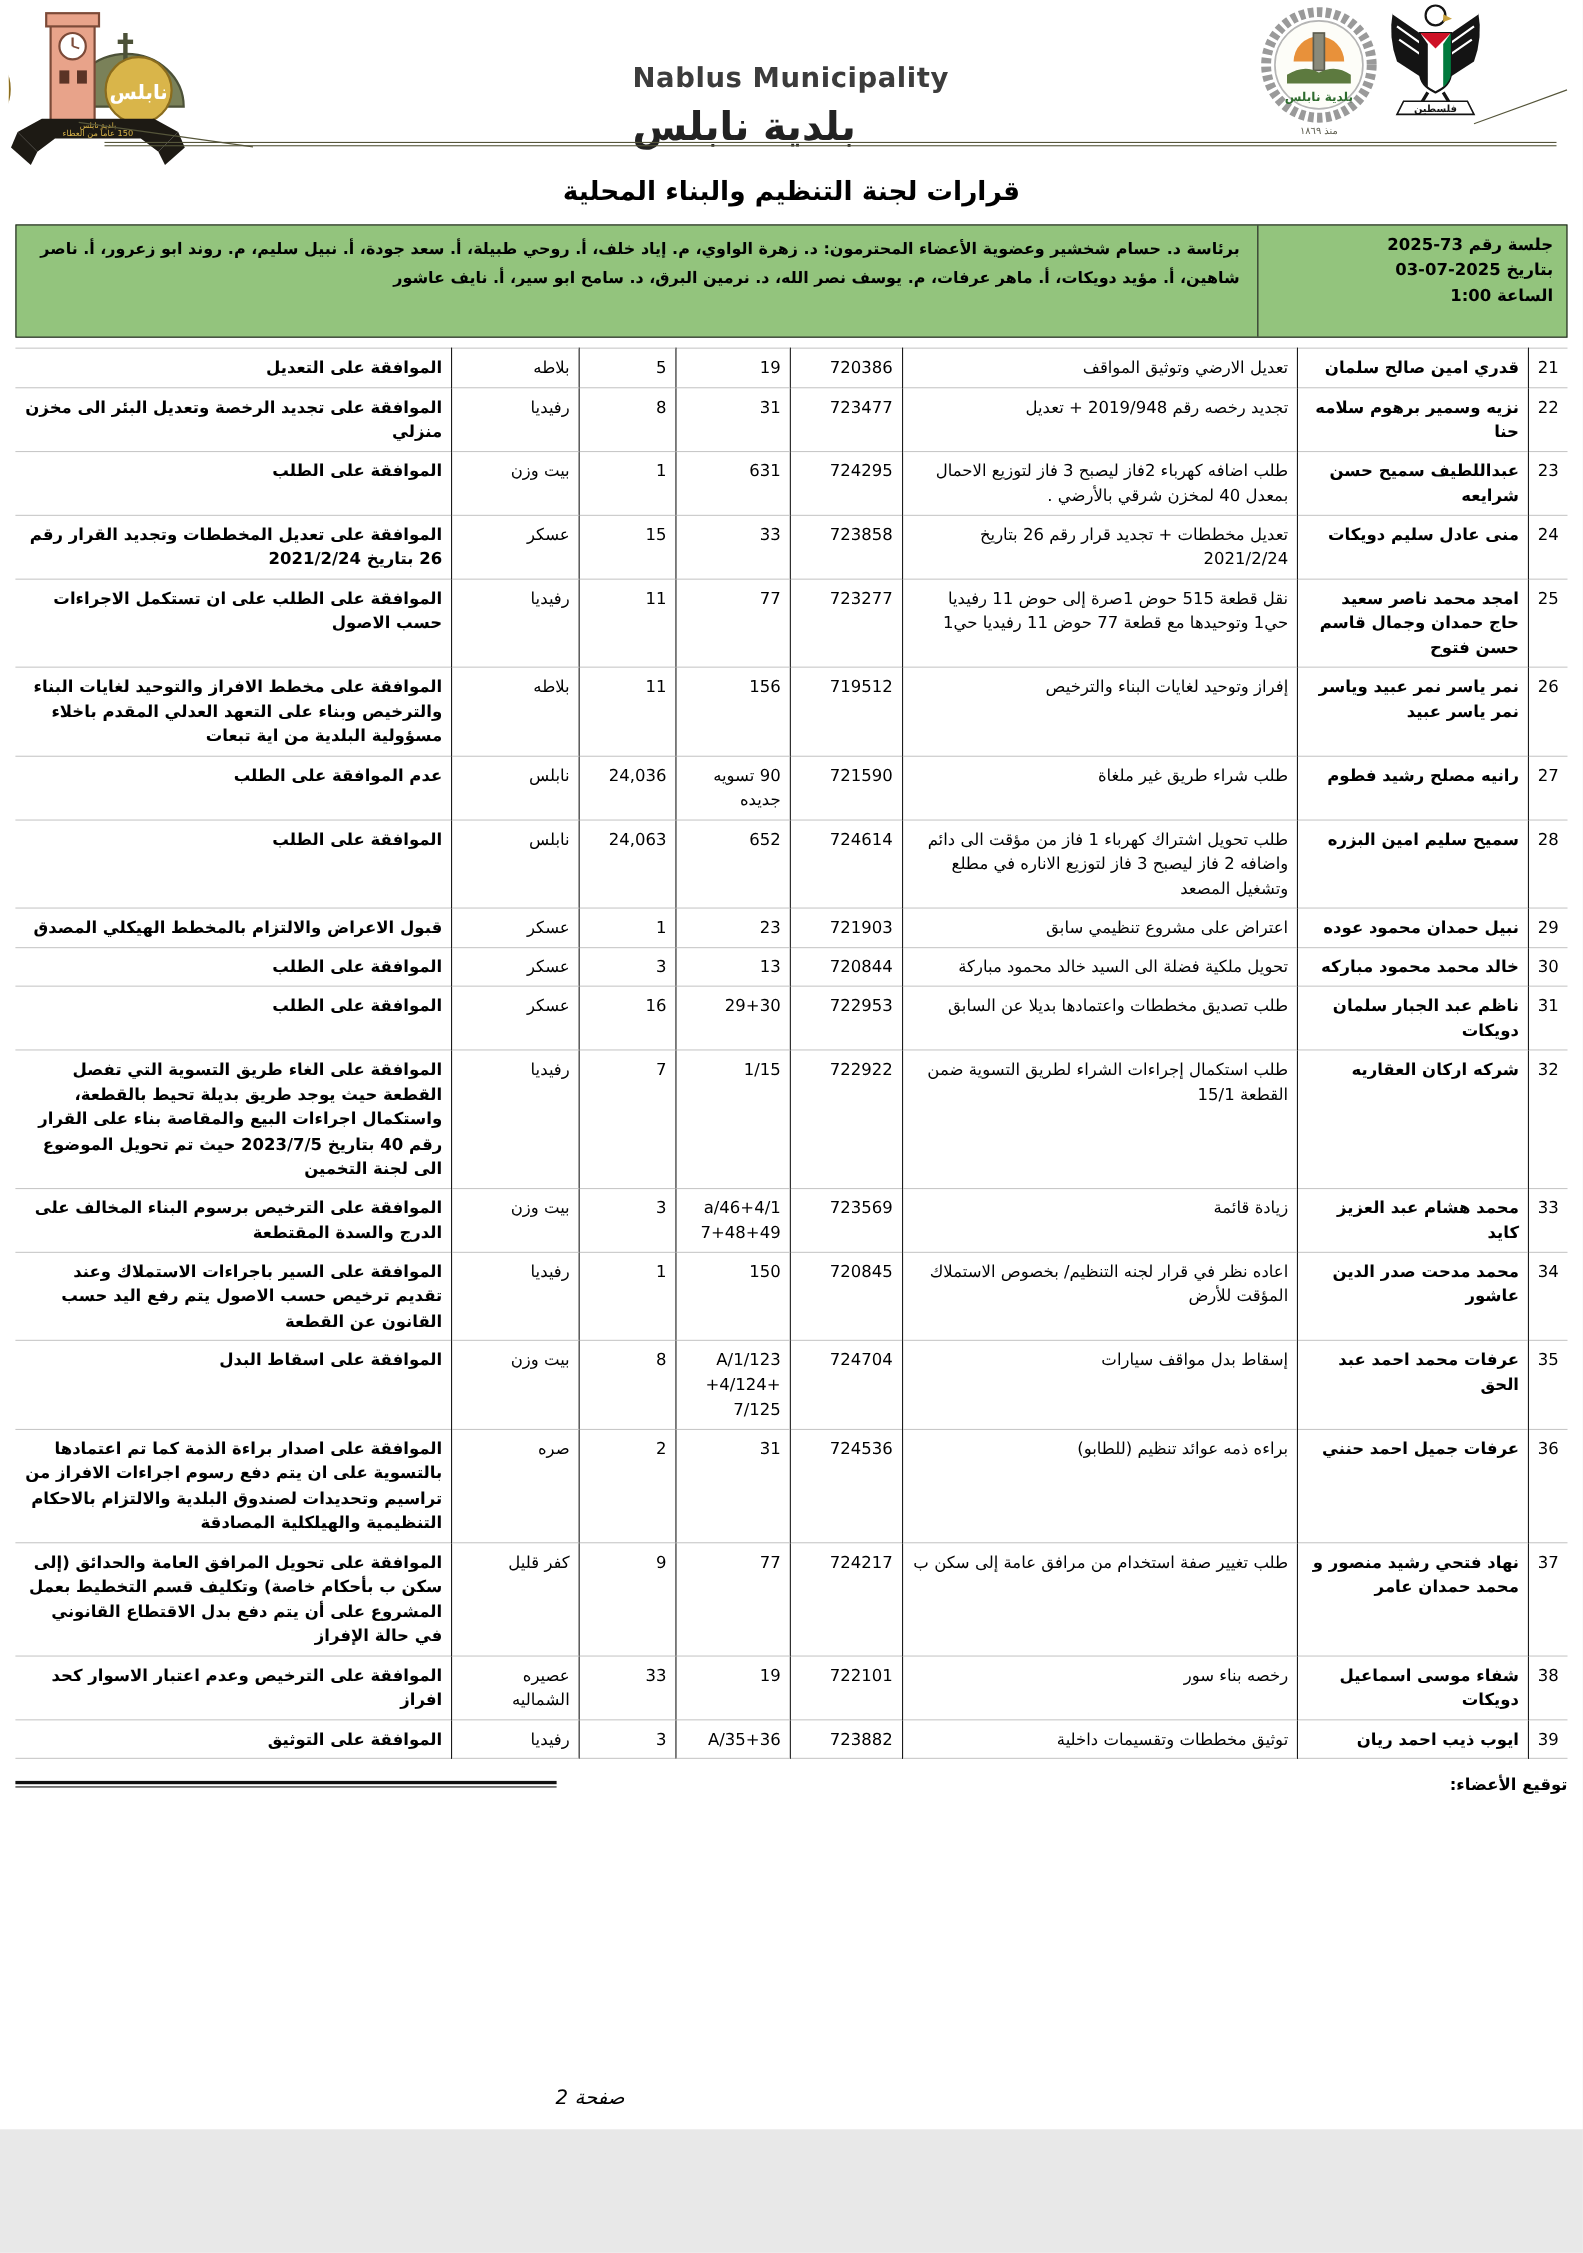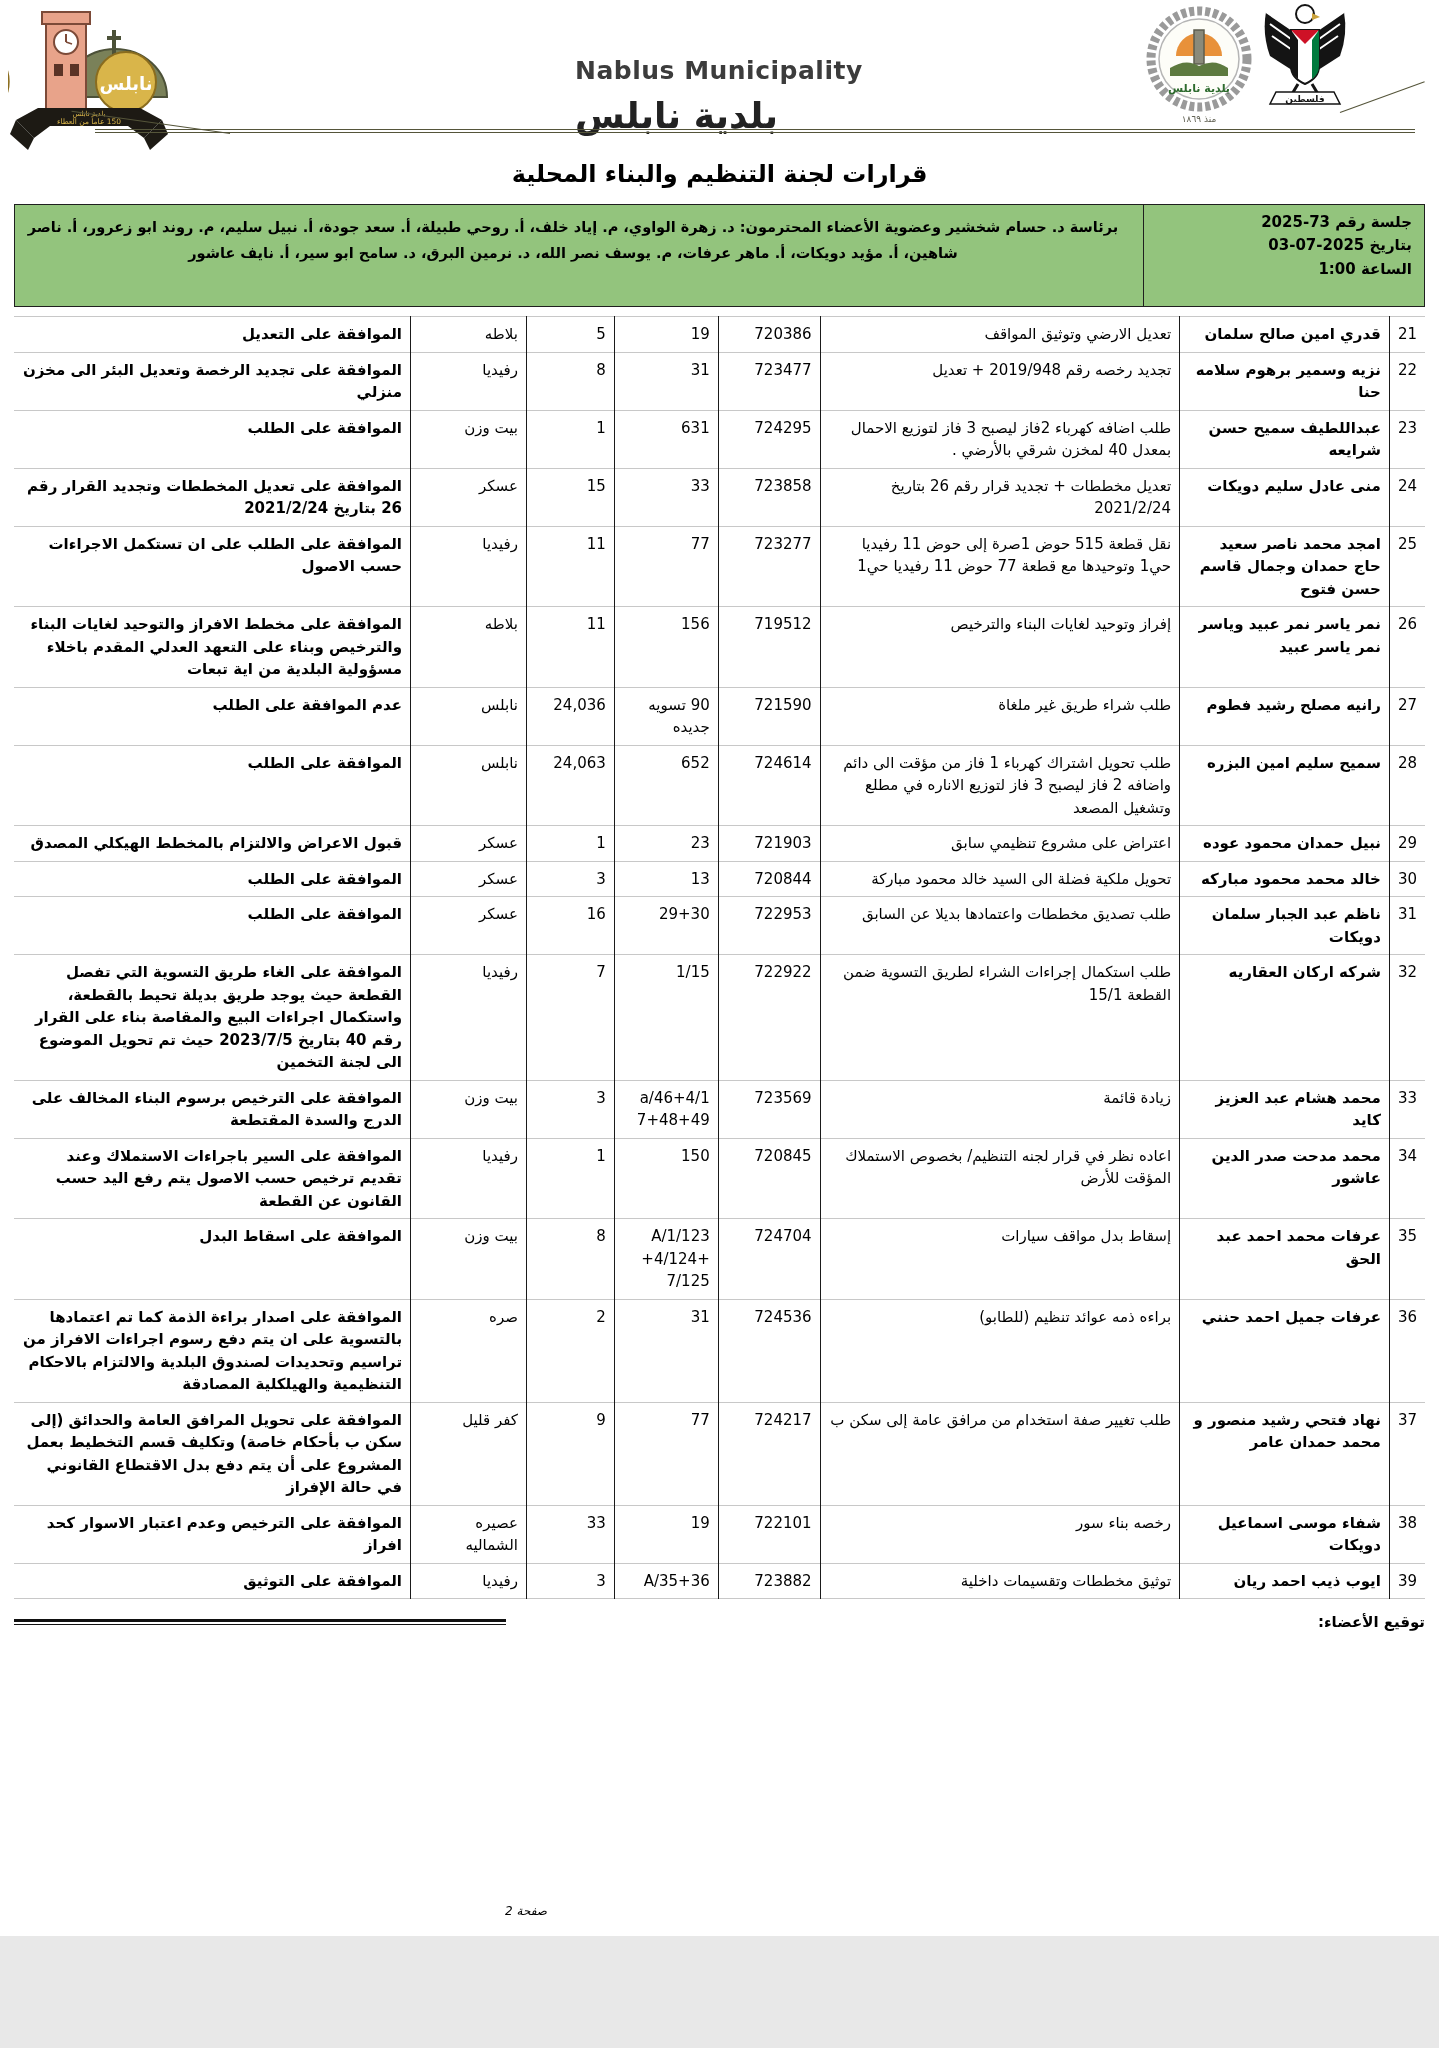--- a/index.html
+++ b/index.html
@@ -38,7 +38,7 @@
   }
   .session-attendees {
     flex:1; padding:9px 16px 6px 4px; font-size:14.5px; font-weight:bold; line-height:1.8;
-    text-align:center;
+    text-align:right;
   }
   
   table.decisions {

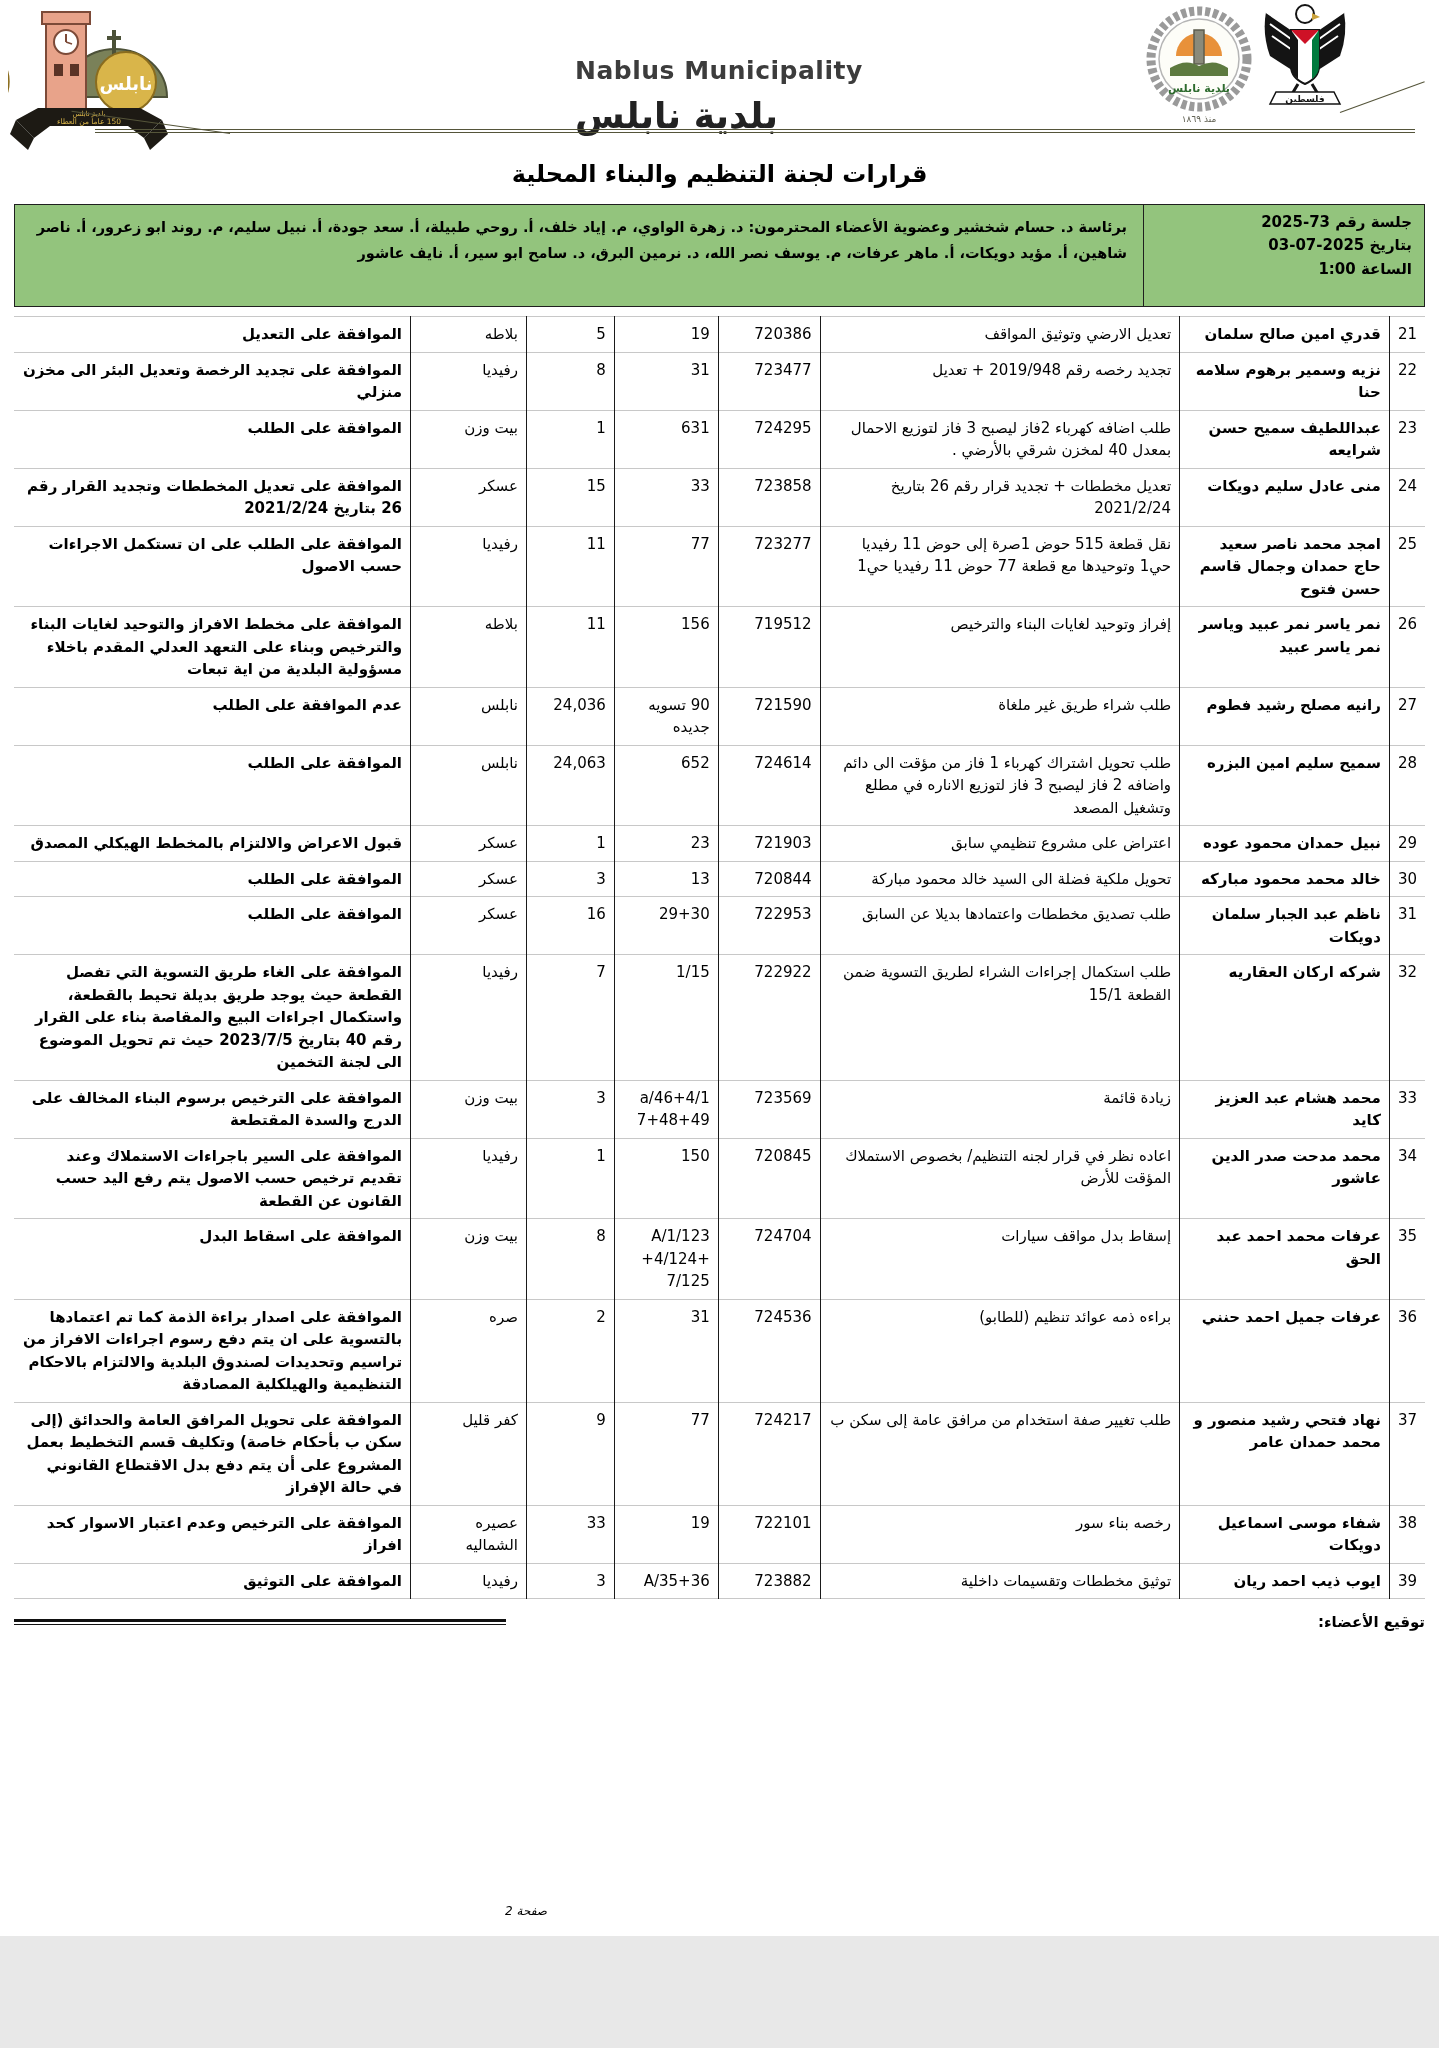--- a/index.html
+++ b/index.html
@@ -61,7 +61,7 @@
              margin:14px 14px 0 14px; }
   .sig-label { font-size:15px; font-weight:bold; }
   .sig-line { width:492px; height:6px; border-top:3px solid #111; border-bottom:1px solid #111; }
-  .page-footer { position:absolute; left:505px; bottom:18px; font-size:12px;
+  .page-footer { position:absolute; left:505px; bottom:18px; font-size:18px;
                  font-style:italic; direction:rtl; }
   svg text { font-family:"DejaVu Sans", sans-serif; }
 </style>

